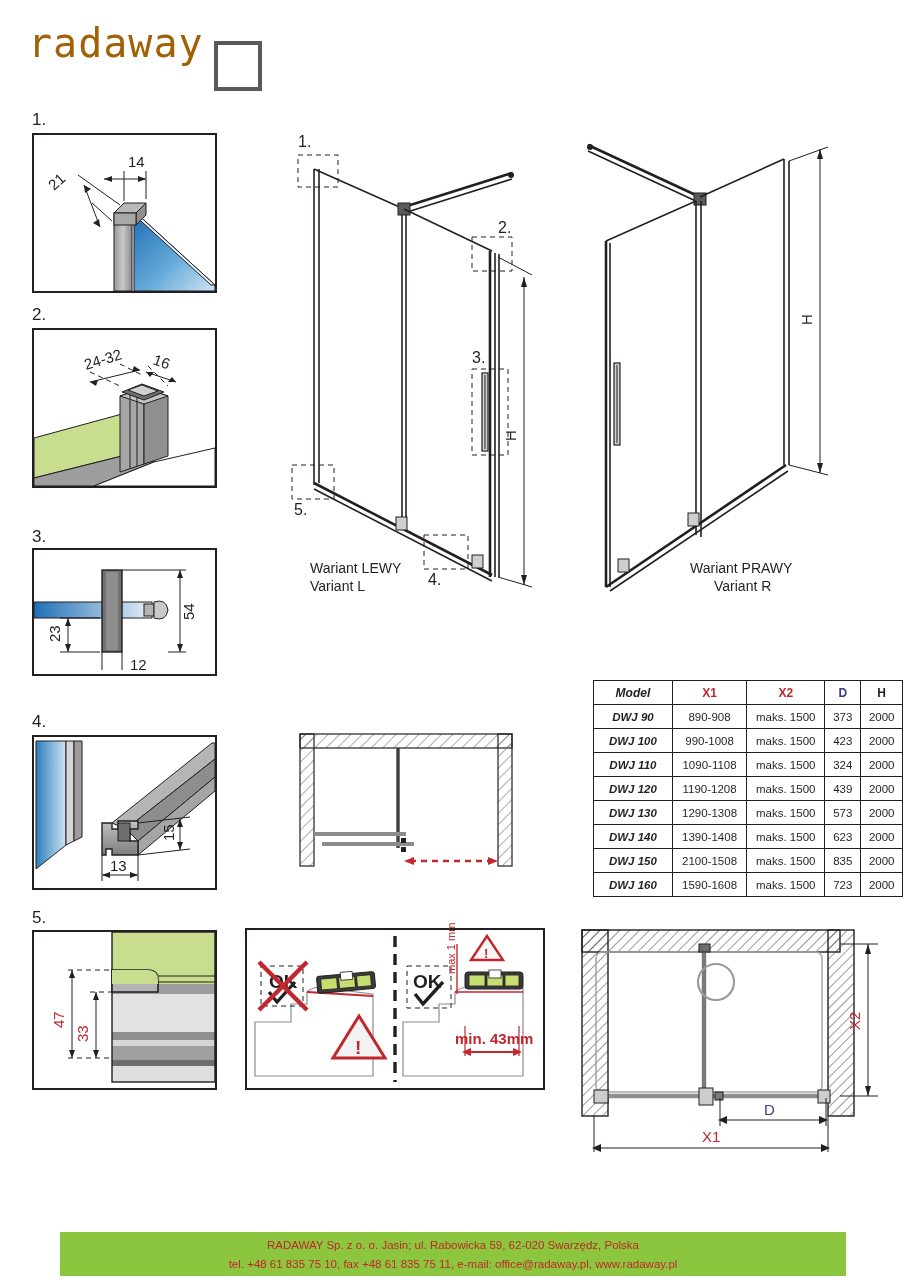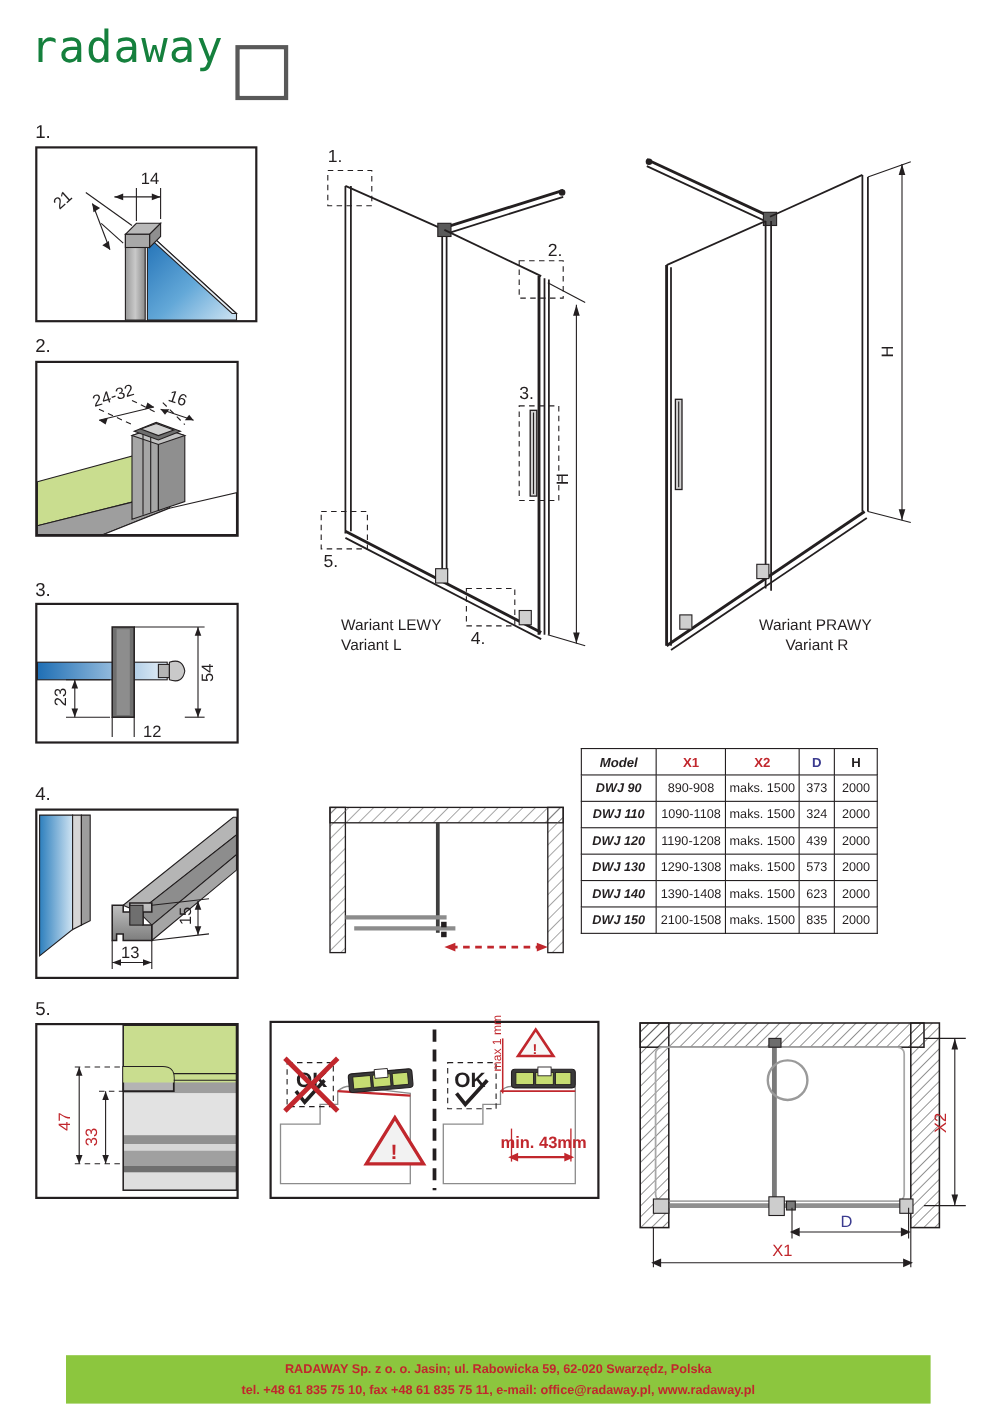--- a/index.html
+++ b/index.html
@@ -10,7 +10,7 @@
   
   #header{left:0;top:0;width:906px;height:90px;}
   #logo-wrap{left:28px;top:20px;width:240px;height:52px;}
-  #logo-text{font-size:40px;letter-spacing:1px;color:#15803d;
+  #logo-text{font-size:40px;letter-spacing:1px;color:#a16207;
              font-family:"DejaVu Sans Mono",monospace;line-height:46px;}
   #logo-square{left:186px;top:21px;width:40px;height:42px;border:4px solid #595959;}
   #logo-square i{display:block;width:100%;height:100%;border:3px solid #fff;box-sizing:border-box;}

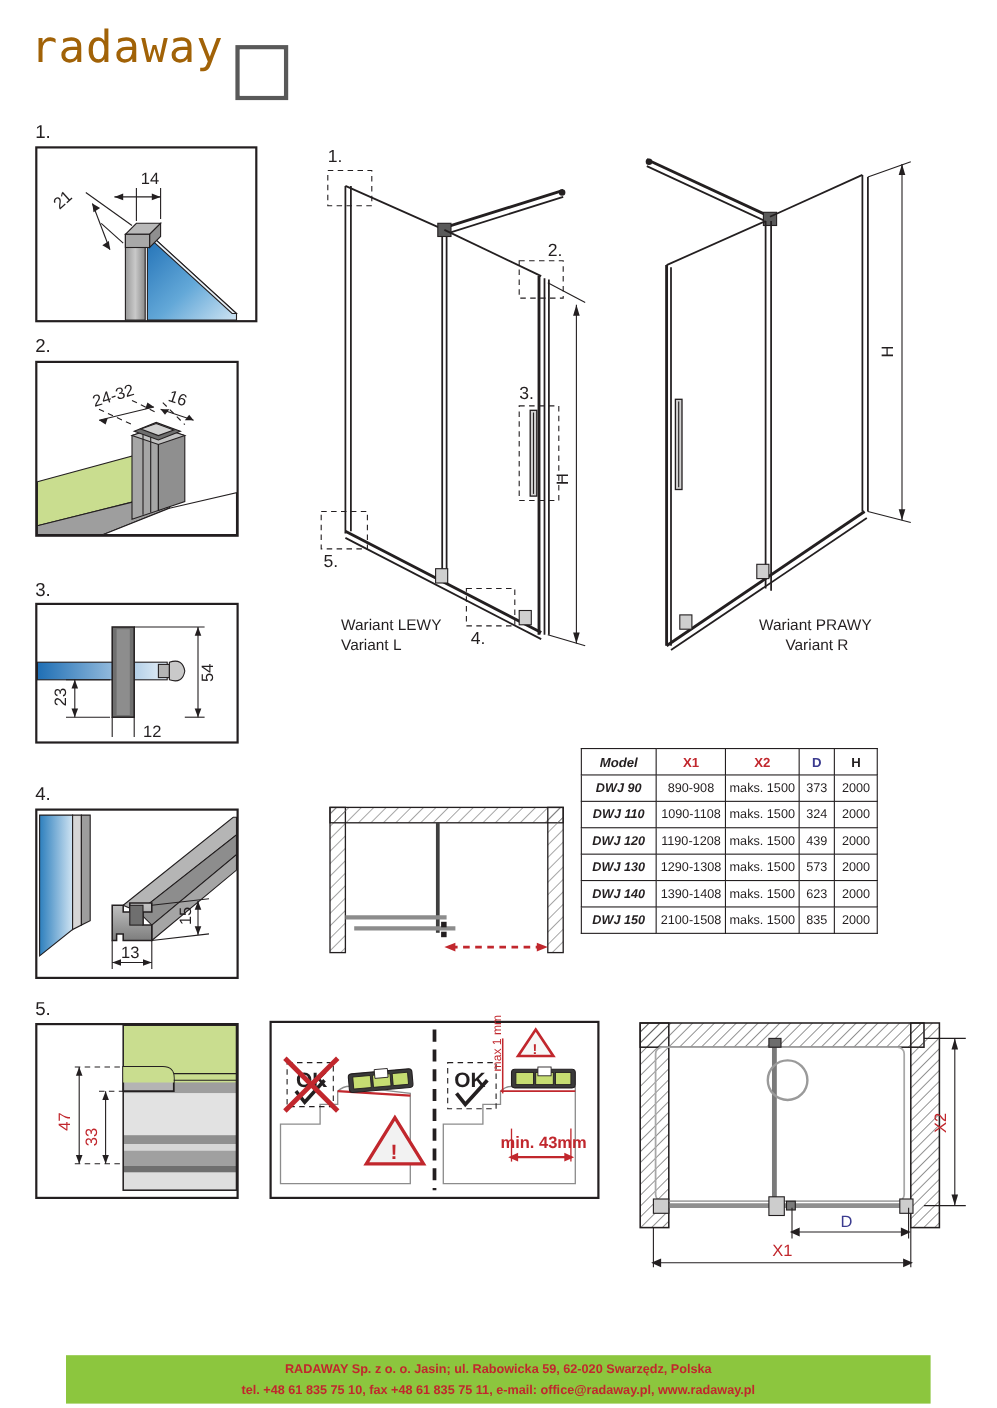--- a/index.html
+++ b/index.html
@@ -69,7 +69,7 @@
 <div class="abs" style="left:32px;top:110px;">
   <span class="callout-num">1.</span>
 </div>
-<div class="abs panel" style="left:32px;top:133px;width:202px;height:160px;">
+<div class="abs panel" style="left:32px;top:133px;width:185px;height:160px;">
   <svg width="181" height="156" viewBox="0 0 181 156">
 
     <defs>

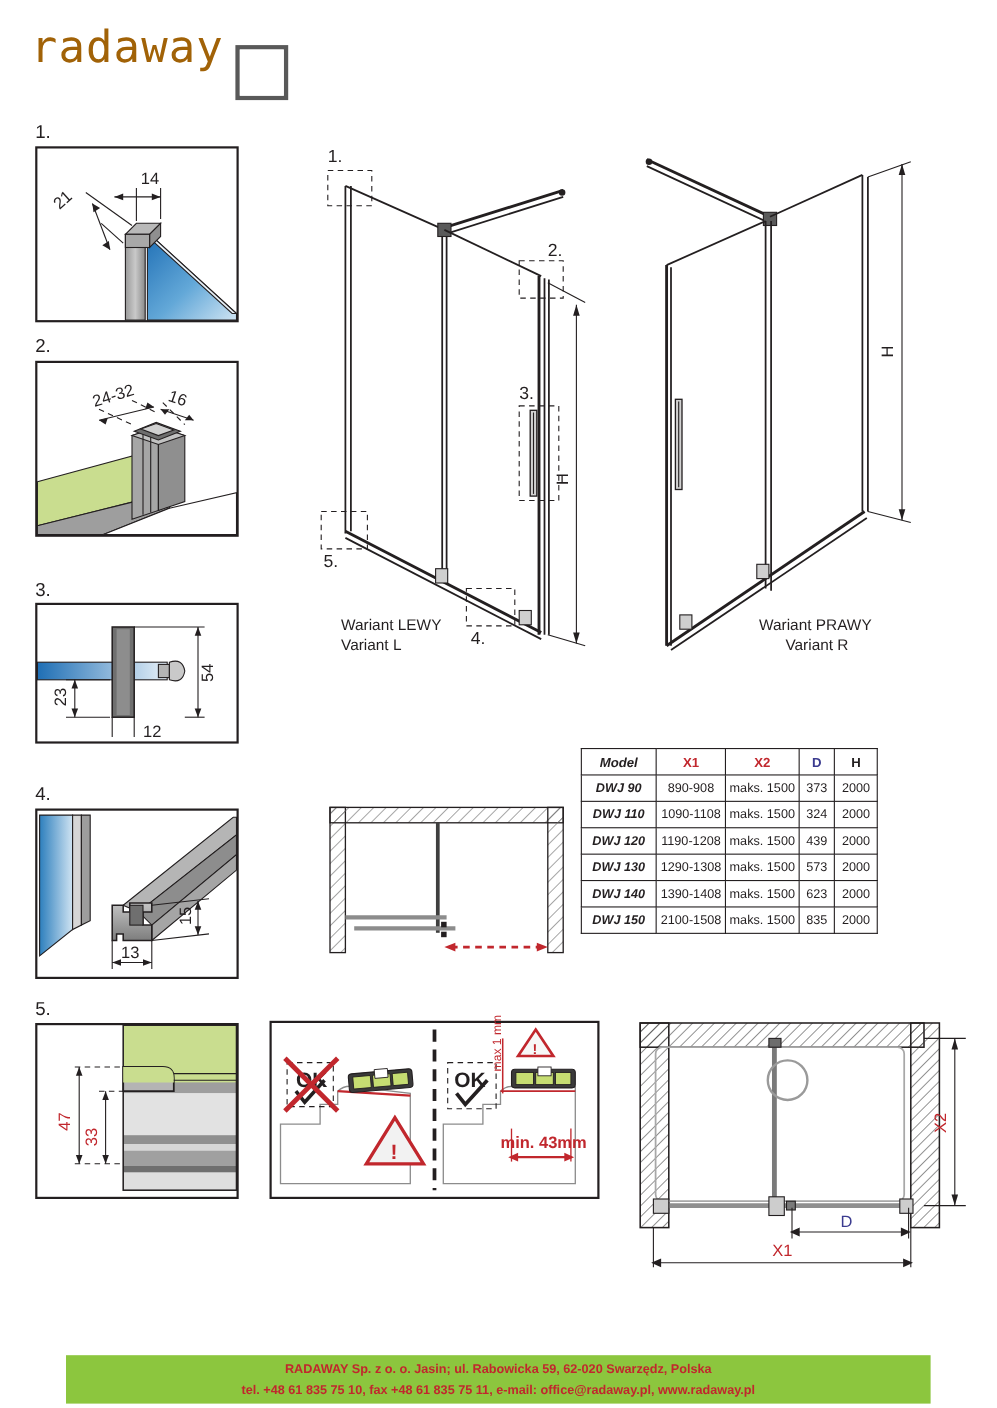--- a/index.html
+++ b/index.html
@@ -27,7 +27,7 @@
   #footer .f1{padding-top:4px;}
 
   
-  #spec-table{left:528px;top:680px;width:270px;border-collapse:collapse;
+  #spec-table{left:593px;top:680px;width:310px;border-collapse:collapse;
               font-size:11.5px;}
   #spec-table td,#spec-table th{border:1.5px solid #231f20;text-align:center;
         padding:3px 2px;height:17px;font-weight:bold;}

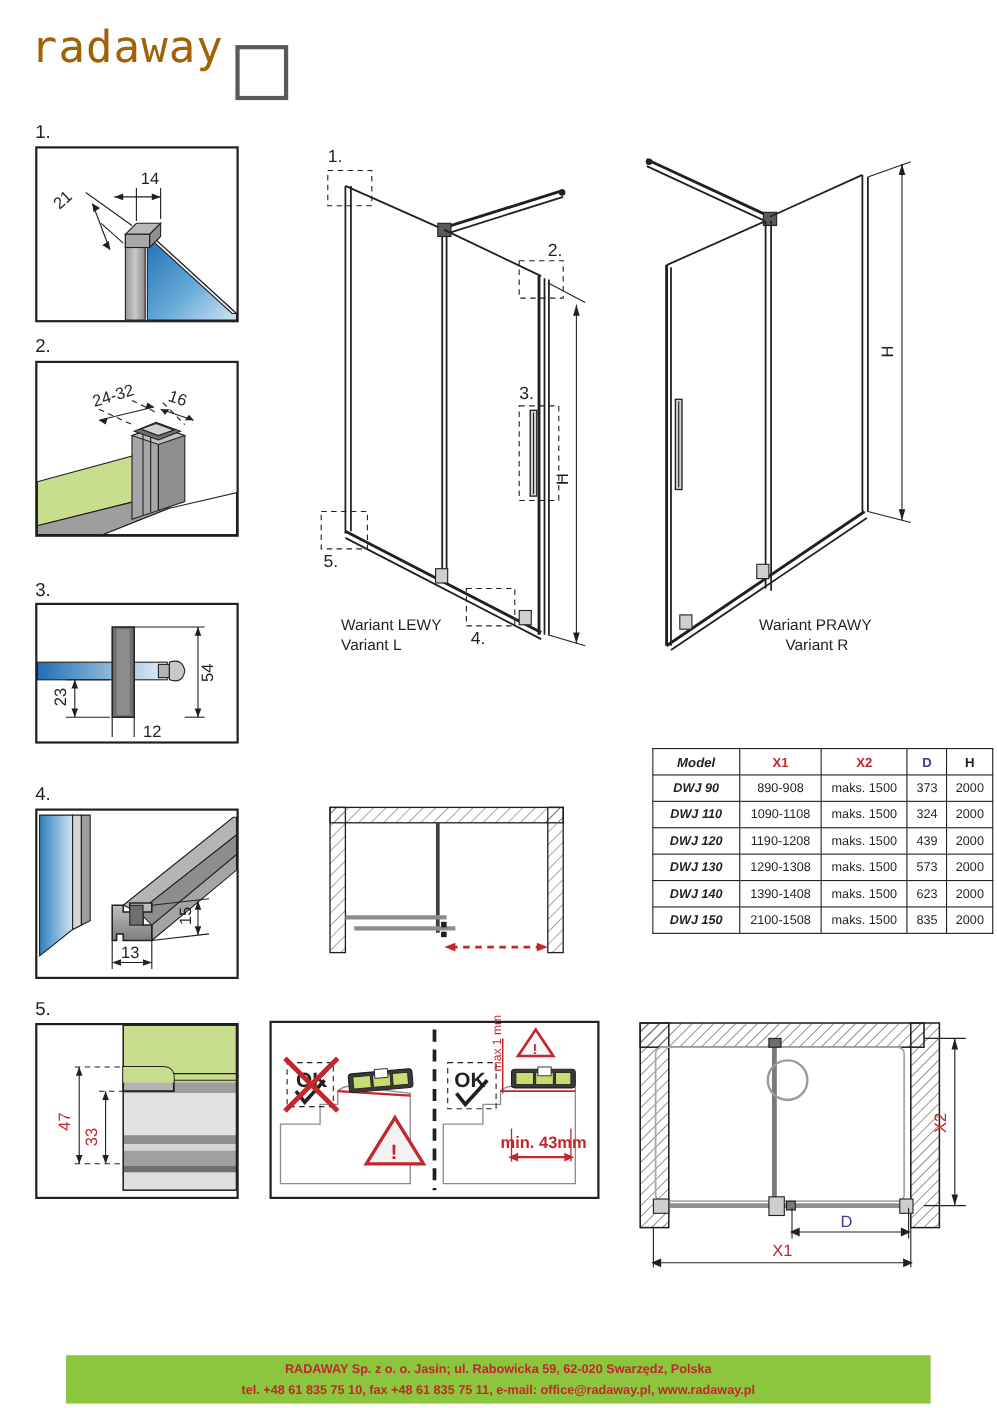--- a/index.html
+++ b/index.html
@@ -401,6 +401,13 @@
       <td class="val">2000</td>
     </tr>
     <tr>
+      <td class="c-model">DWJ 100</td>
+      <td class="val">990-1008</td>
+      <td class="val">maks. 1500</td>
+      <td class="val">423</td>
+      <td class="val">2000</td>
+    </tr>
+    <tr>
       <td class="c-model">DWJ 110</td>
       <td class="val">1090-1108</td>
       <td class="val">maks. 1500</td>

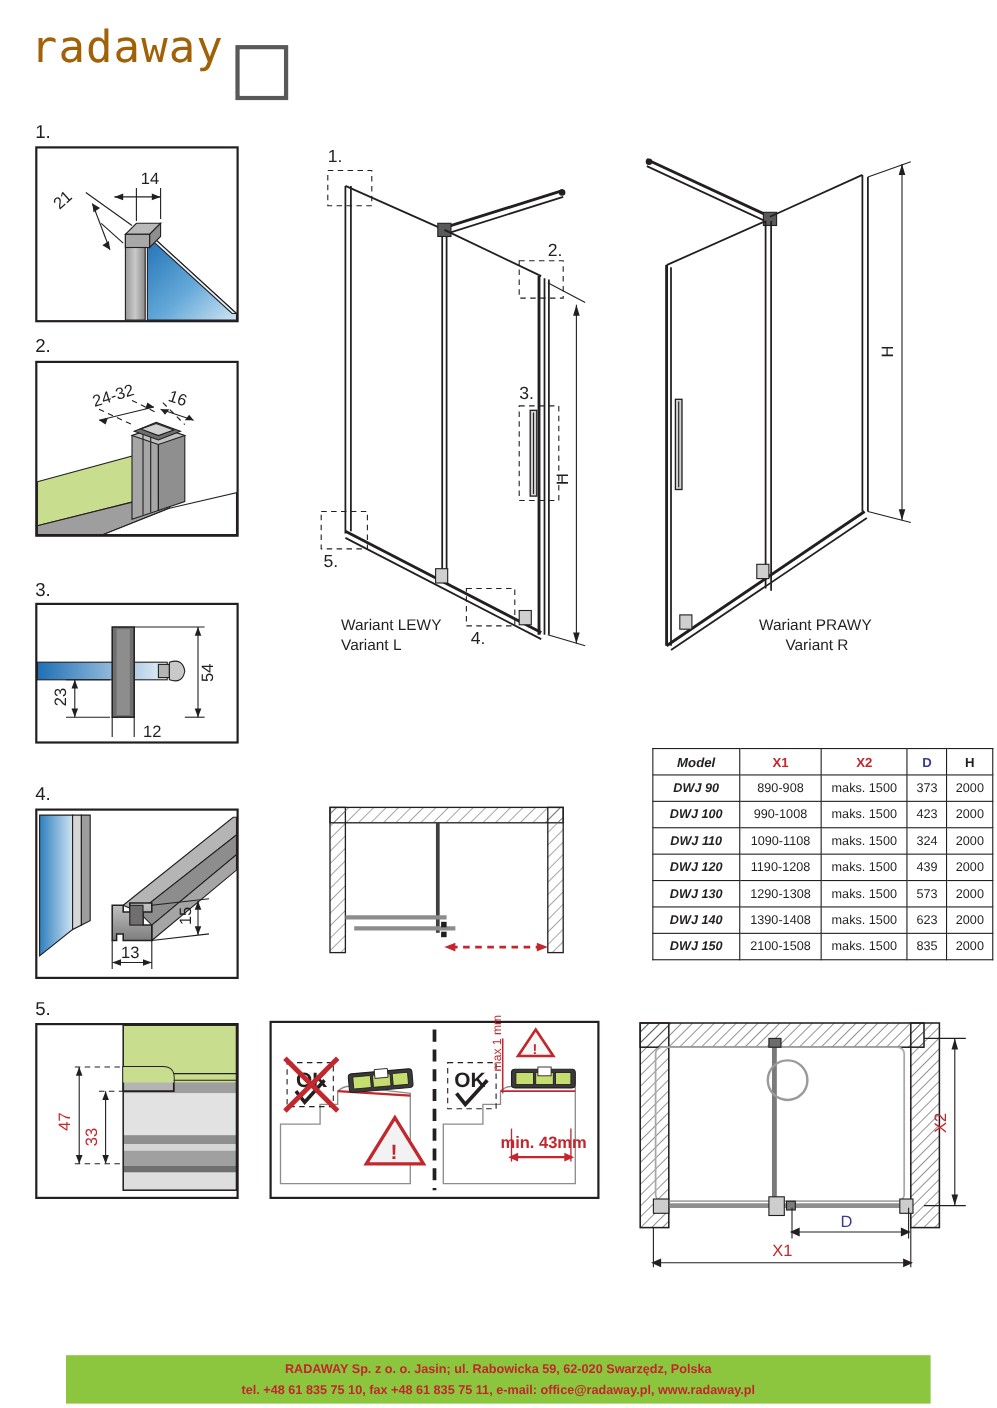--- a/index.html
+++ b/index.html
@@ -442,6 +442,13 @@
       <td class="val">835</td>
       <td class="val">2000</td>
     </tr>
+    <tr>
+      <td class="c-model">DWJ 160</td>
+      <td class="val">1590-1608</td>
+      <td class="val">maks. 1500</td>
+      <td class="val">723</td>
+      <td class="val">2000</td>
+    </tr>
   </tbody>
 </table>
 

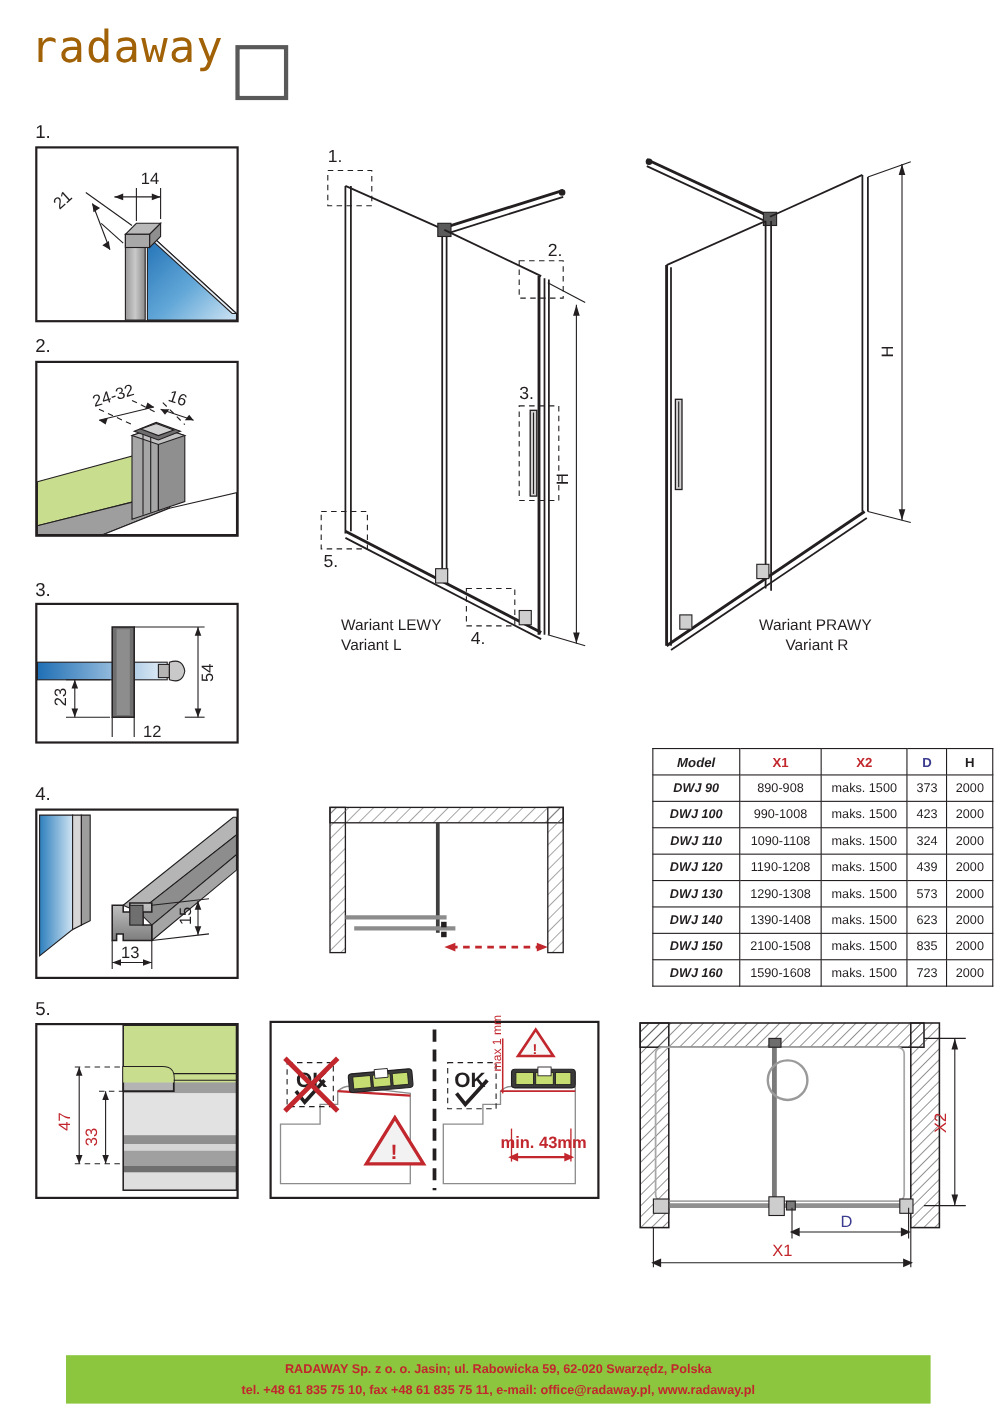--- a/index.html
+++ b/index.html
@@ -23,7 +23,7 @@
 
   
   #footer{left:60px;top:1232px;width:786px;height:44px;background:#8cc63e;}
-  #footer div{text-align:center;color:#c1272d;font-size:11.5px;font-weight:bold;line-height:19px;}
+  #footer div{text-align:center;color:#c1272d;font-size:11.5px;font-weight:normal;line-height:19px;}
   #footer .f1{padding-top:4px;}
 
   

